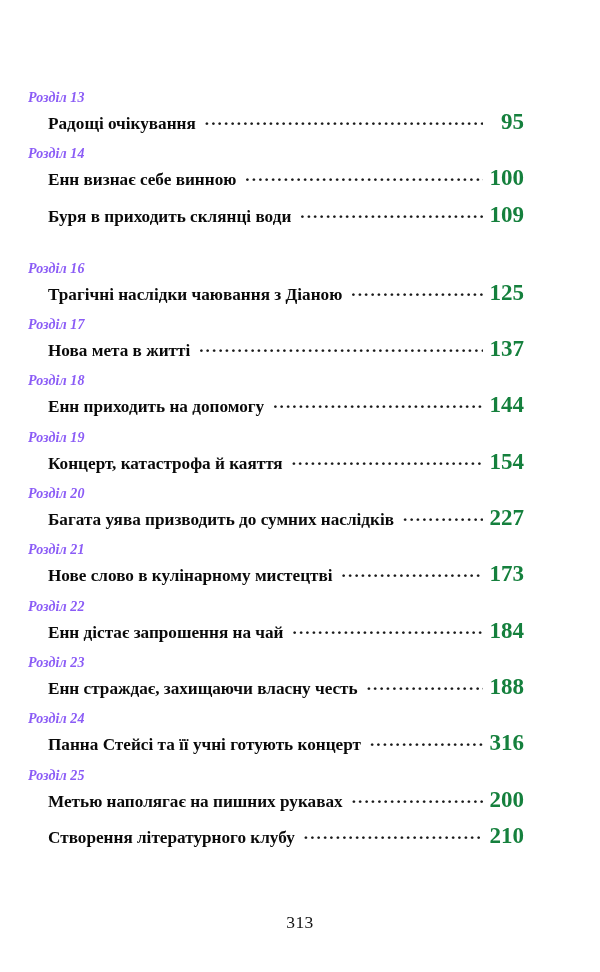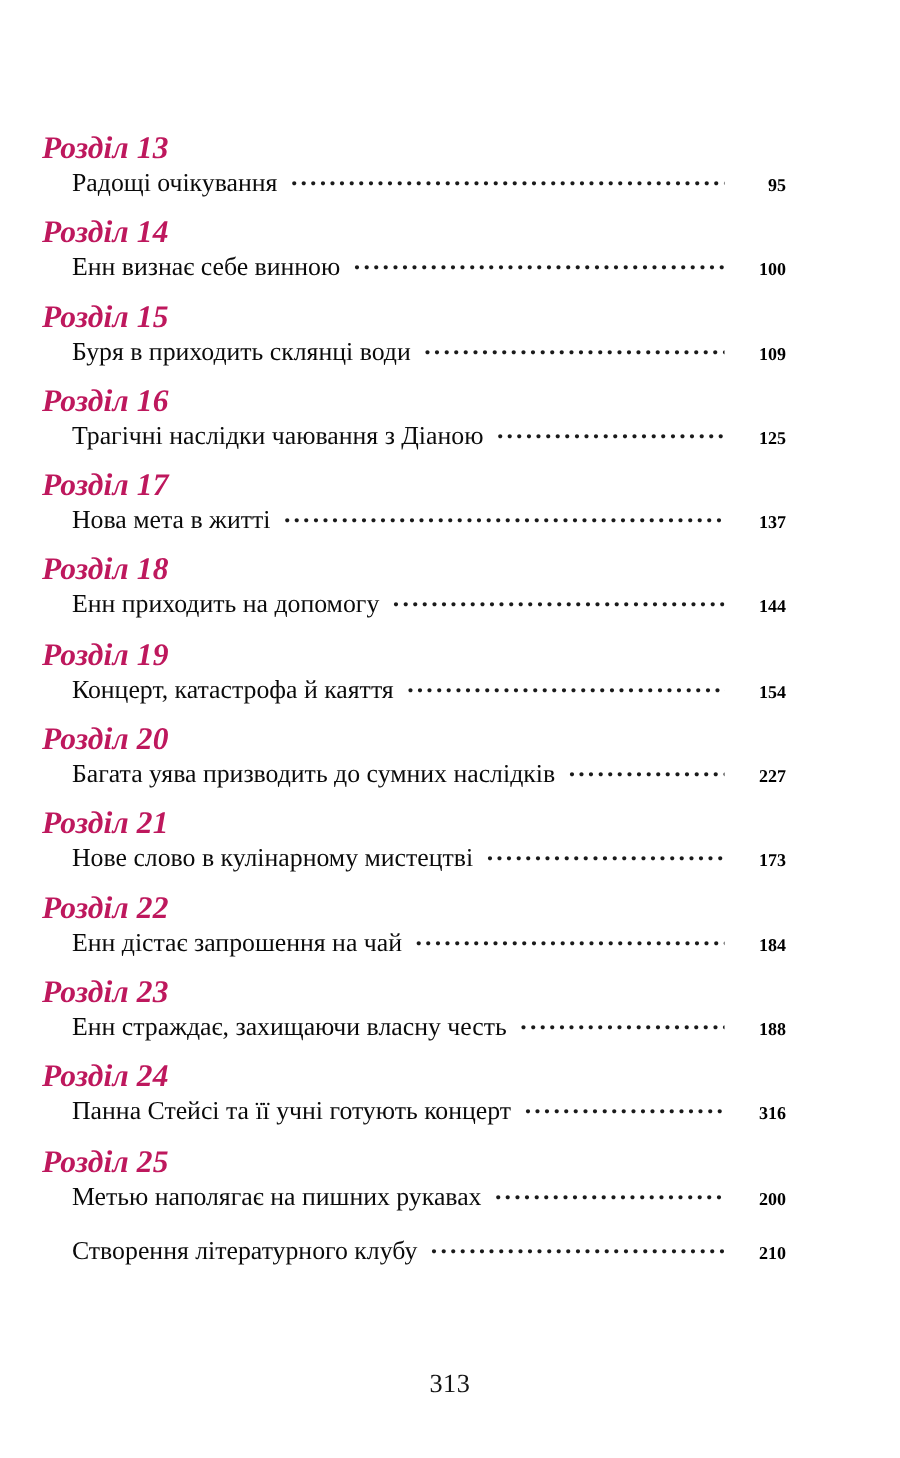--- a/index.html
+++ b/index.html
@@ -40,11 +40,11 @@
   .chapter-label {
     font-style: italic;
     font-weight: 700;
-    font-size: 21px;
+    font-size: 14px;
     line-height: 20px;
     letter-spacing: 0.1px;
     white-space: nowrap;
-    color: #be185d;
+    color: #8b5cf6;
   }
 
   .chapter-row {

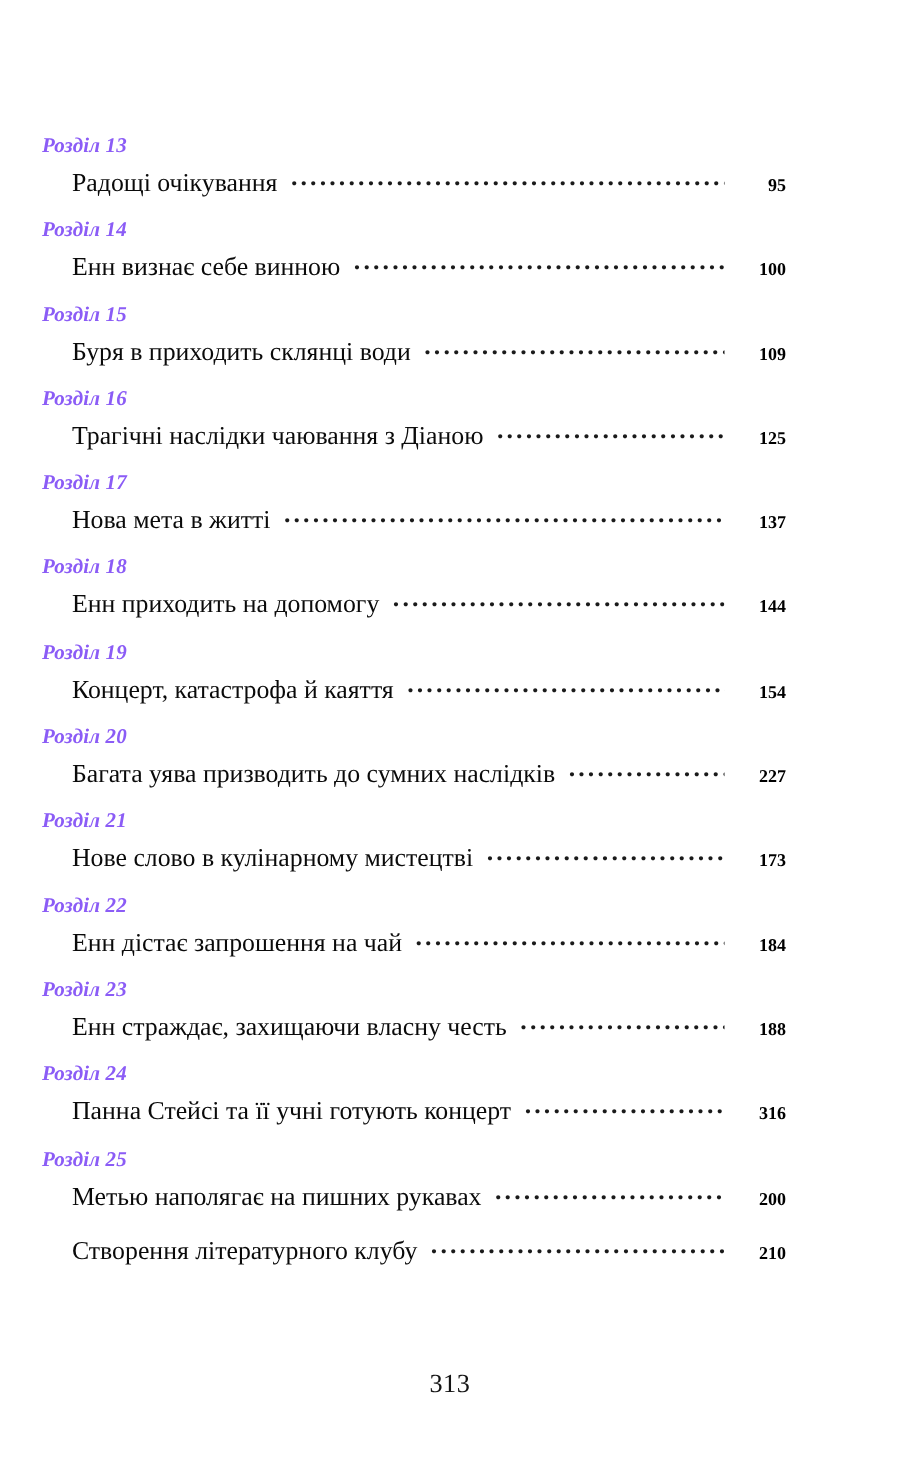--- a/index.html
+++ b/index.html
@@ -56,7 +56,7 @@
   }
 
   .chapter-title {
-    font-weight: 400;
+    font-weight: 700;
     font-size: 17.2px;
     line-height: 24px;
     white-space: nowrap;

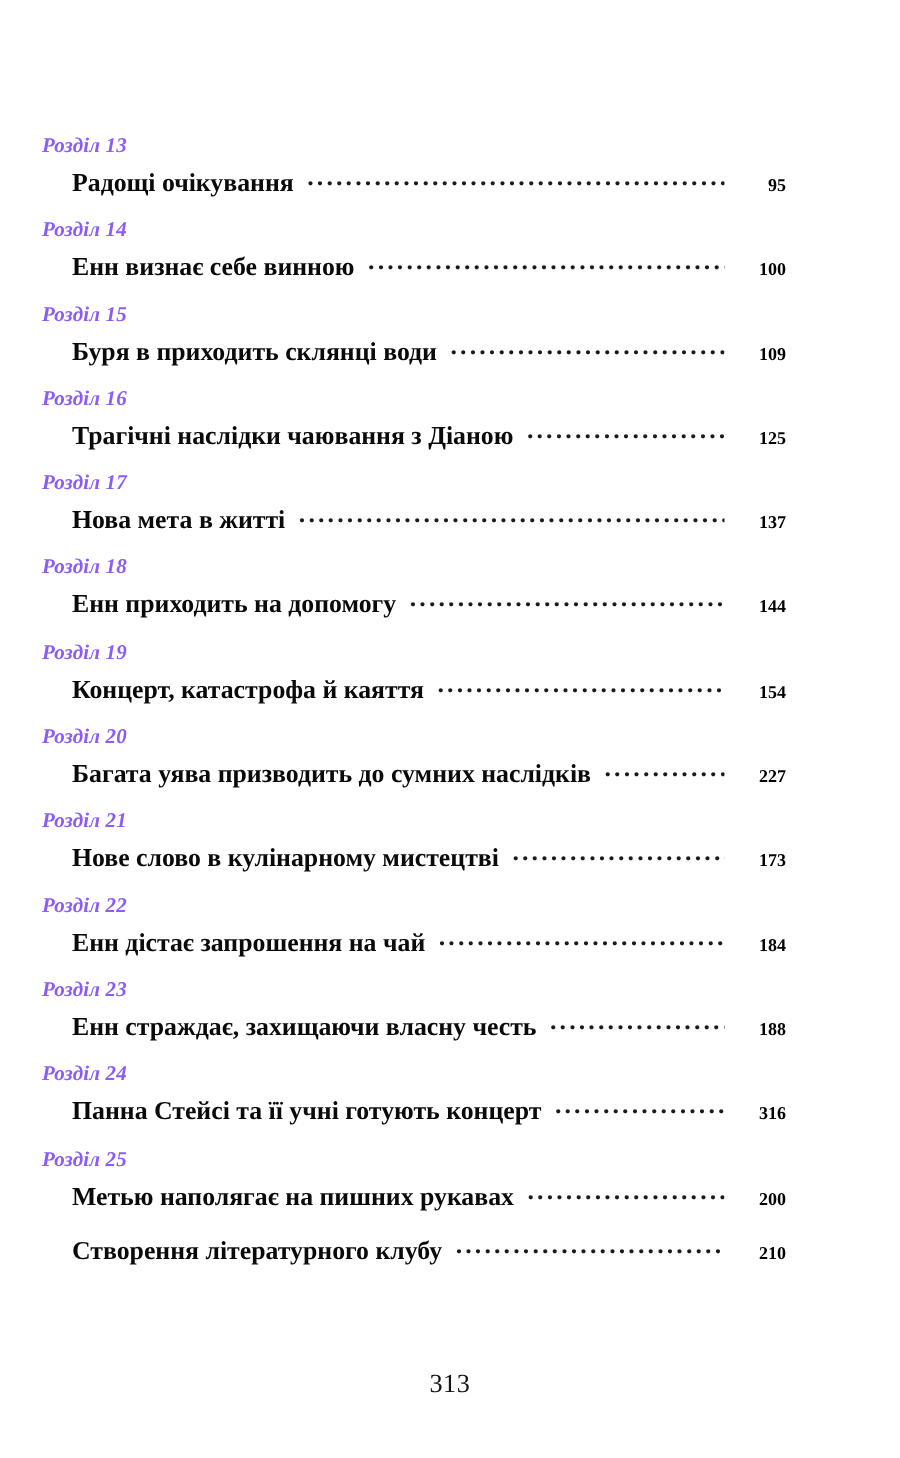--- a/index.html
+++ b/index.html
@@ -87,9 +87,9 @@
   .page-num {
     flex: 0 0 auto;
     font-weight: 700;
-    font-size: 12px;
+    font-size: 23px;
     line-height: 24px;
-    color: #000000;
+    color: #15803d;
     text-align: right;
     min-width: 34px;
   }

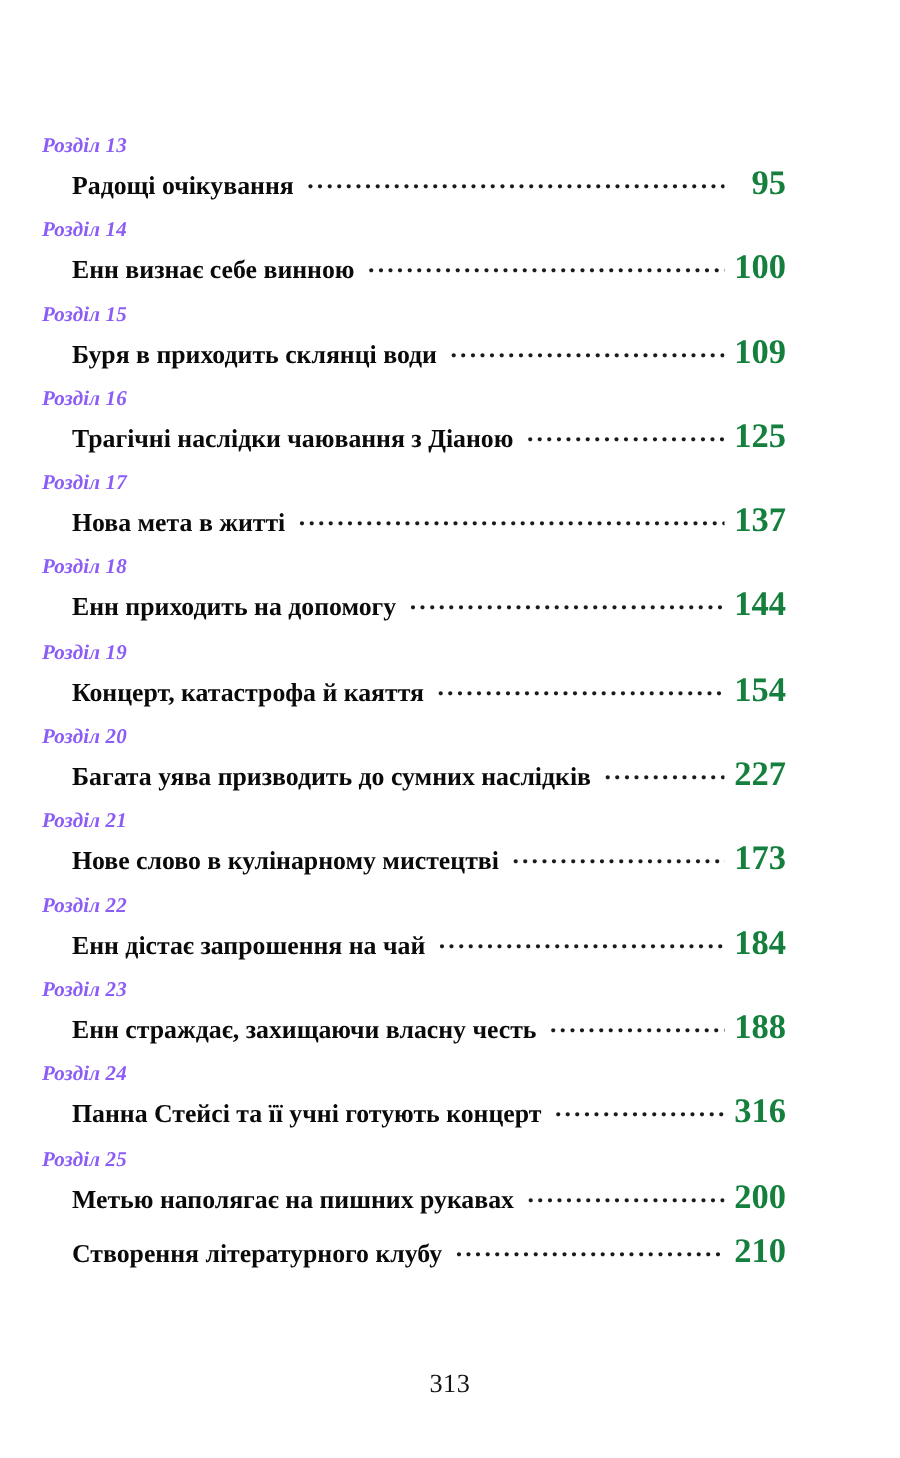--- a/index.html
+++ b/index.html
@@ -129,7 +129,6 @@
         </div>
       </div>
       <div class="toc-entry">
-        <div class="chapter-label">Розділ 15</div>
         <div class="chapter-row">
           <span class="chapter-title">Буря в приходить склянці води</span>
           <span class="leader"></span>

